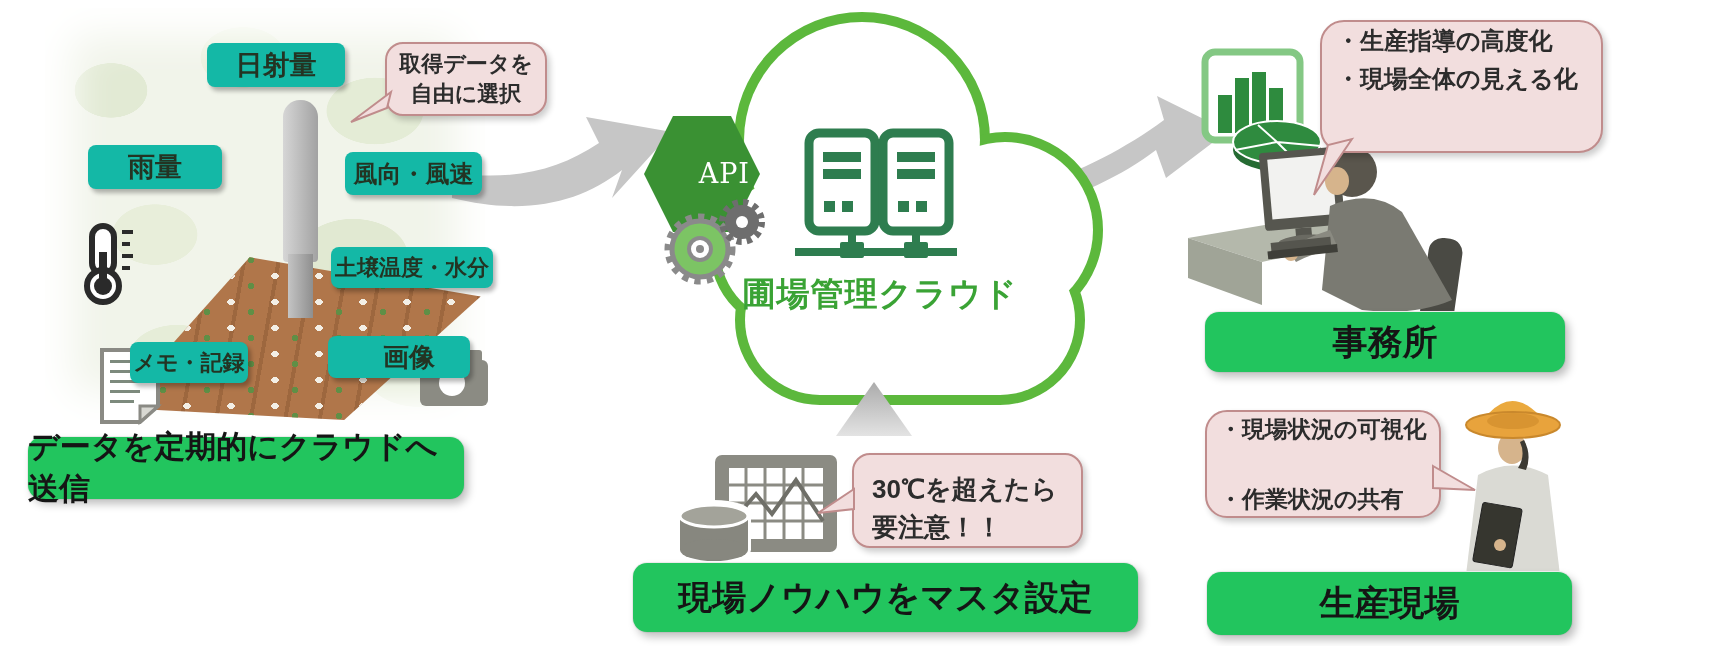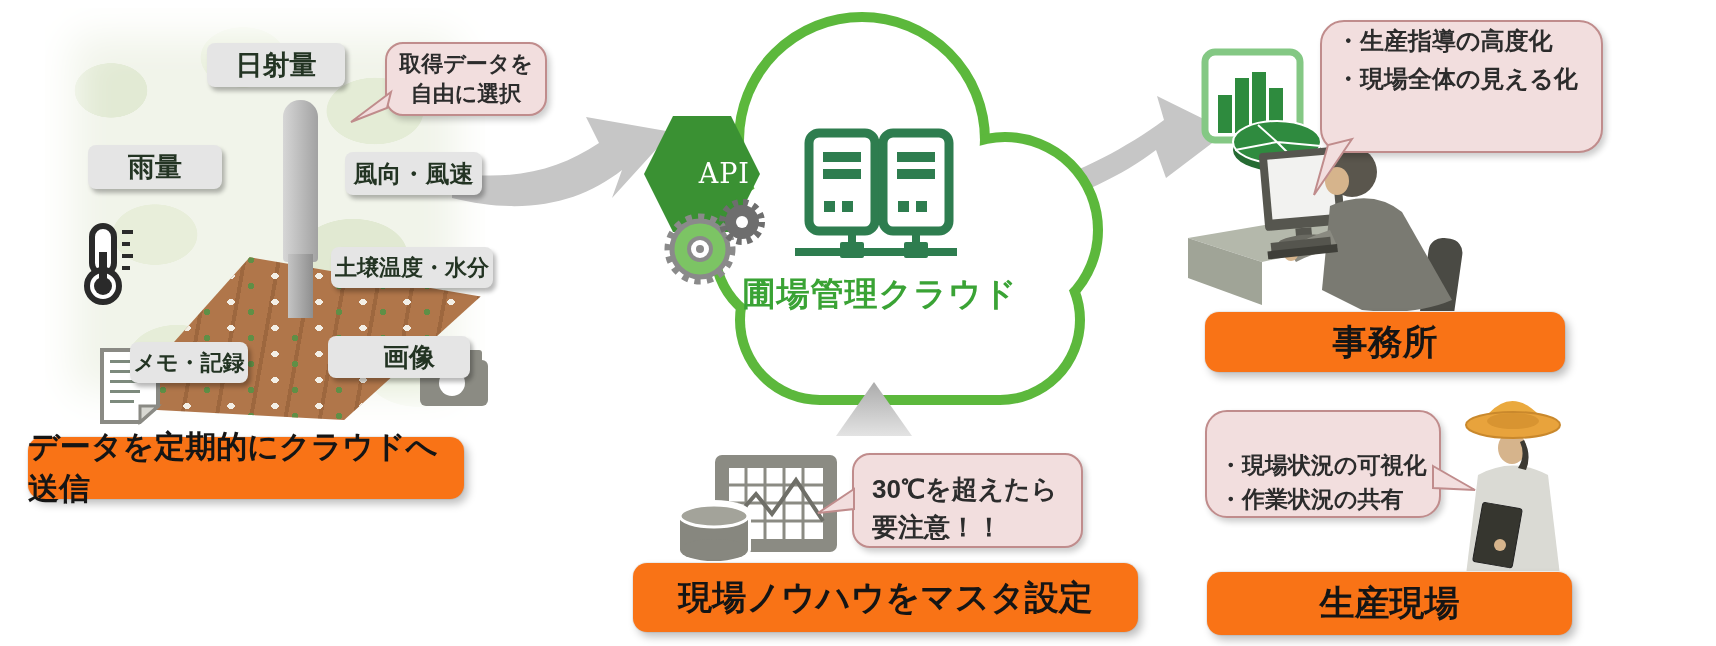--- a/index.html
+++ b/index.html
@@ -34,7 +34,7 @@
 
   
   .glabel{position:absolute;display:flex;align-items:center;justify-content:center;
-    background:#e5e5e5;border-radius:8px;color:#233423;font-weight:bold;
+    background:#14b8a6;border-radius:8px;color:#233423;font-weight:bold;
     box-shadow:3px 4px 4px rgba(0,0,0,.28);}
   .l-solar{left:207px;top:43px;width:138px;height:44px;font-size:27px;}
   .l-rain{left:88px;top:145px;width:134px;height:44px;font-size:27px;}

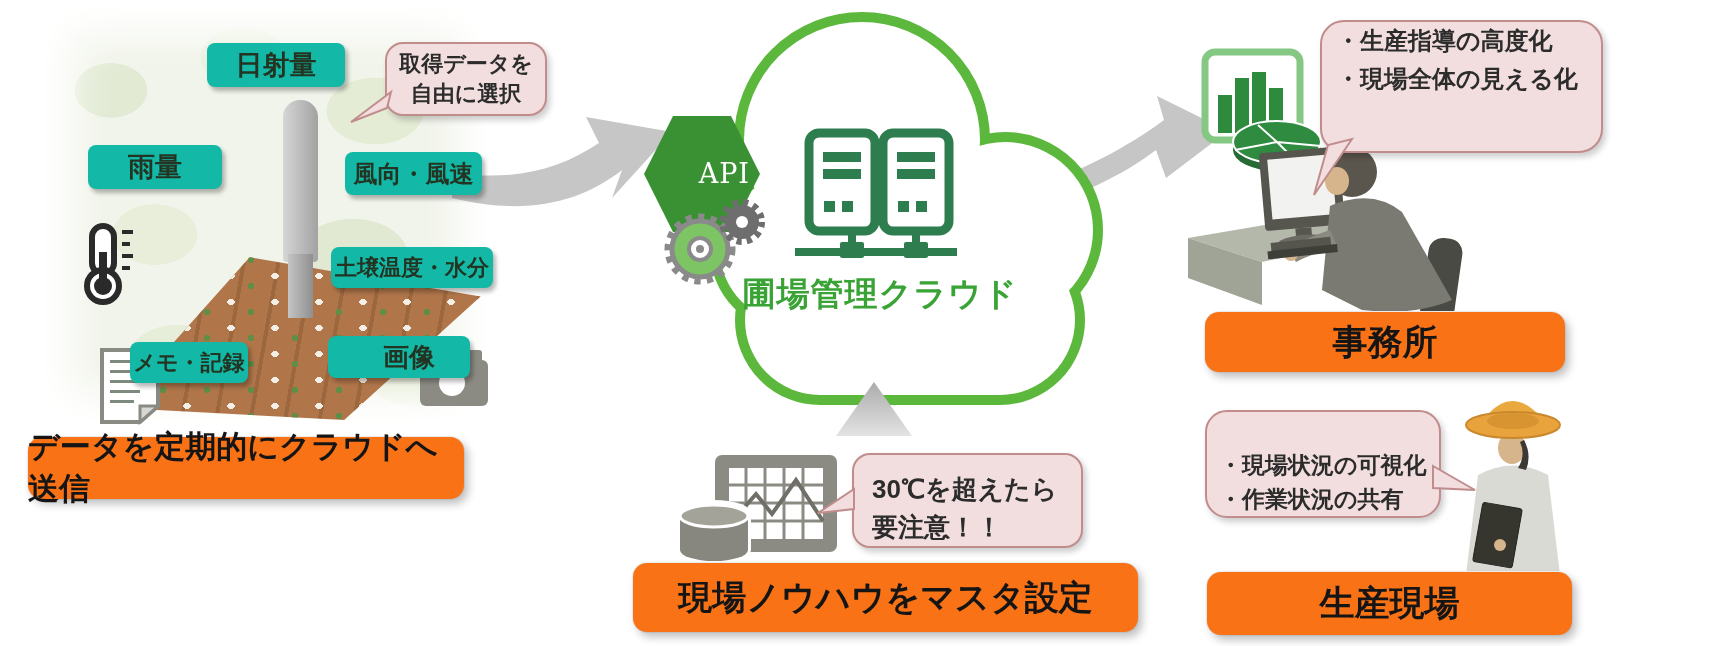--- a/index.html
+++ b/index.html
@@ -59,7 +59,7 @@
 
   
   .caption{position:absolute;display:flex;align-items:center;justify-content:center;
-    background:#f97316;border-radius:14px;font-weight:bold;color:#151515;
+    background:#22c55e;border-radius:14px;font-weight:bold;color:#151515;
     box-shadow:4px 5px 8px rgba(0,0,0,.25), 0 0 0 1px #f1f1f1;z-index:6;}
   .c-left{left:28px;top:437px;width:436px;height:62px;font-size:31px;}
   .c-master{left:633px;top:563px;width:505px;height:69px;font-size:34px;}

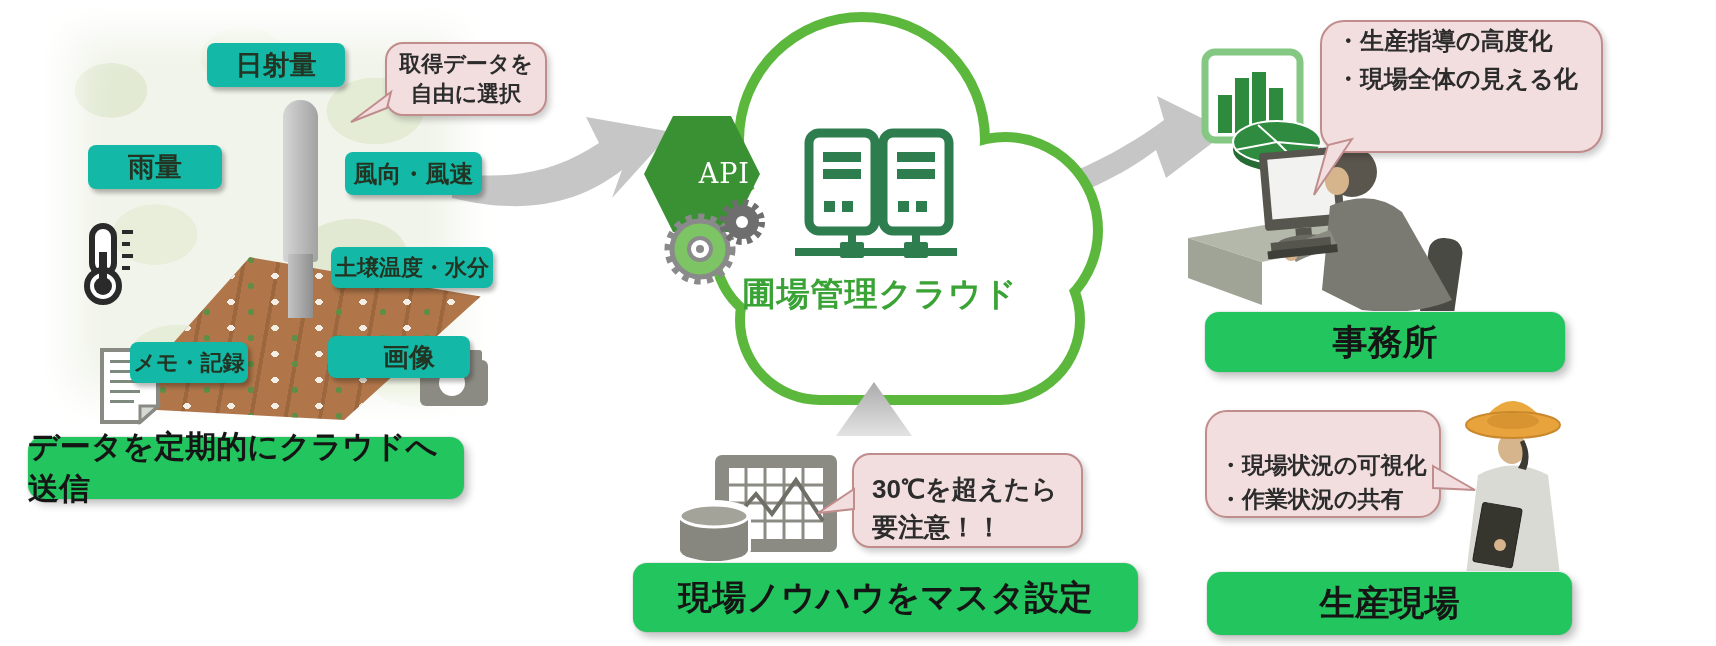--- a/index.html
+++ b/index.html
@@ -55,7 +55,7 @@
   .b-office{left:1320px;top:20px;width:283px;height:133px;display:flex;flex-direction:column;
     justify-content:flex-start;padding-left:14px;font-size:24px;line-height:38px;box-sizing:border-box;border-radius:24px;}
   .b-field{left:1205px;top:410px;width:236px;height:108px;display:flex;flex-direction:column;
-    justify-content:flex-end;padding-left:12px;font-size:23px;line-height:34px;box-sizing:border-box;border-radius:22px;}
+    justify-content:space-between;padding-left:12px;font-size:23px;line-height:34px;box-sizing:border-box;border-radius:22px;}
 
   
   .caption{position:absolute;display:flex;align-items:center;justify-content:center;

